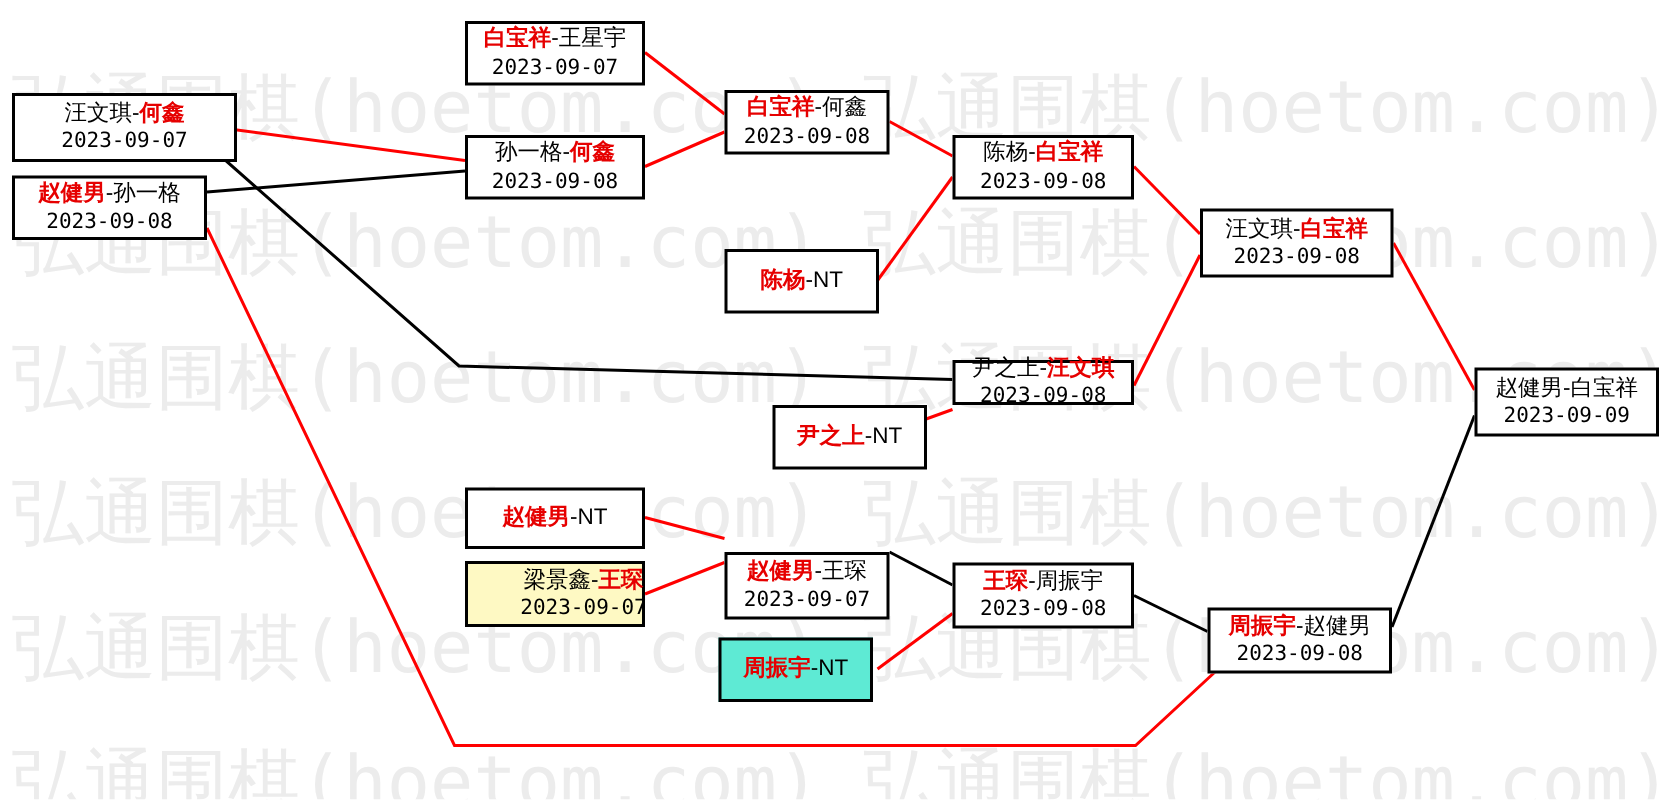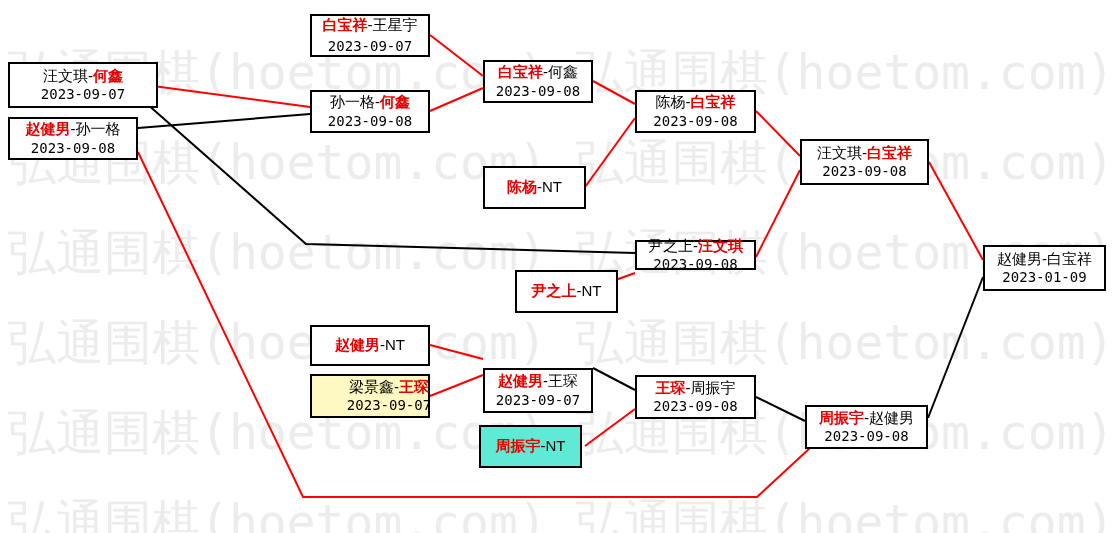--- a/index.html
+++ b/index.html
@@ -107,7 +107,7 @@
         <div class="date">2023-09-08</div>
       </div>
       <div class="match-box" style="left: 310px; top: 14px; width: 120px; height: 43px; border-color: rgb(0, 0, 0); background: rgb(255, 255, 255);">
-        <div class="names"><span class="winner" style="color: rgb(230, 0, 0);">白宝祥</span><span style="color: rgb(0, 0, 0);">-</span><span class="player" style="color: rgb(0, 0, 0); font-family: Liberation Mono, monospace;">王星宇</span></div>
+        <div class="names"><span class="winner" style="color: rgb(230, 0, 0);">白宝祥</span><span style="color: rgb(0, 0, 0);">-</span><span class="player" style="color: rgb(0, 0, 0);">王星宇</span></div>
         <div class="date">2023-09-07</div>
       </div>
       <div class="match-box" style="left: 310px; top: 90px; width: 120px; height: 43px; border-color: rgb(0, 0, 0); background: rgb(255, 255, 255);">

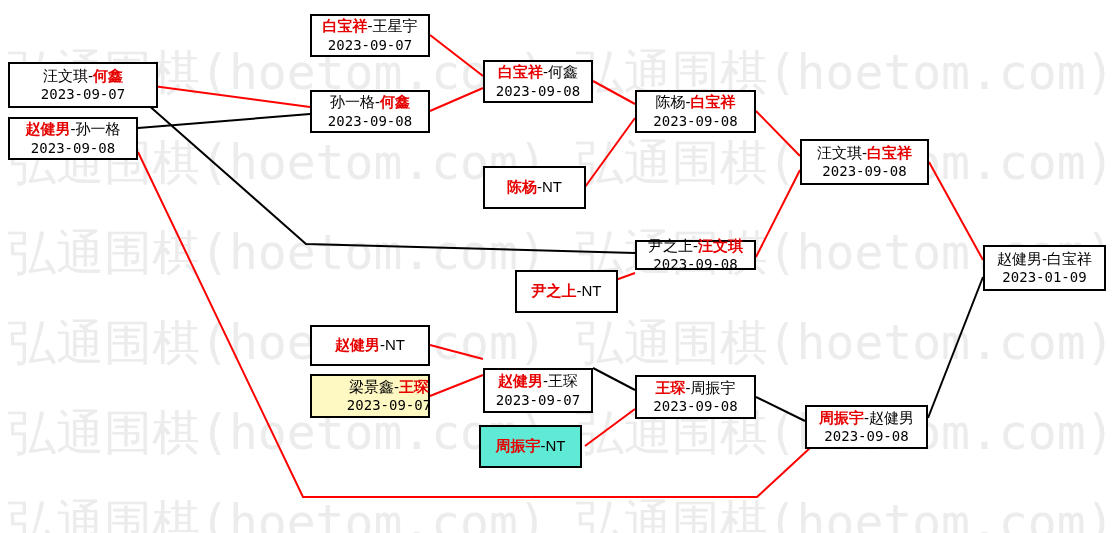--- a/index.html
+++ b/index.html
@@ -138,7 +138,7 @@
       </div>
       <div class="match-box" style="left: 983px; top: 245px; width: 123px; height: 46px; border-color: rgb(0, 0, 0); background: rgb(255, 255, 255);">
         <div class="names"><span class="player" style="color: rgb(0, 0, 0);">赵健男</span><span style="color: rgb(0, 0, 0);">-</span><span class="player" style="color: rgb(0, 0, 0);">白宝祥</span></div>
-        <div class="date">2023-01-09</div>
+        <div class="date">2023-09-09</div>
       </div>
       <div class="match-box" style="left: 310px; top: 325px; width: 120px; height: 41px; border-color: rgb(0, 0, 0); background: rgb(255, 255, 255);">
         <div class="names"><span class="winner" style="color: rgb(230, 0, 0);">赵健男</span><span style="color: rgb(0, 0, 0);">-</span><span class="player" style="color: rgb(0, 0, 0);">NT</span></div>

